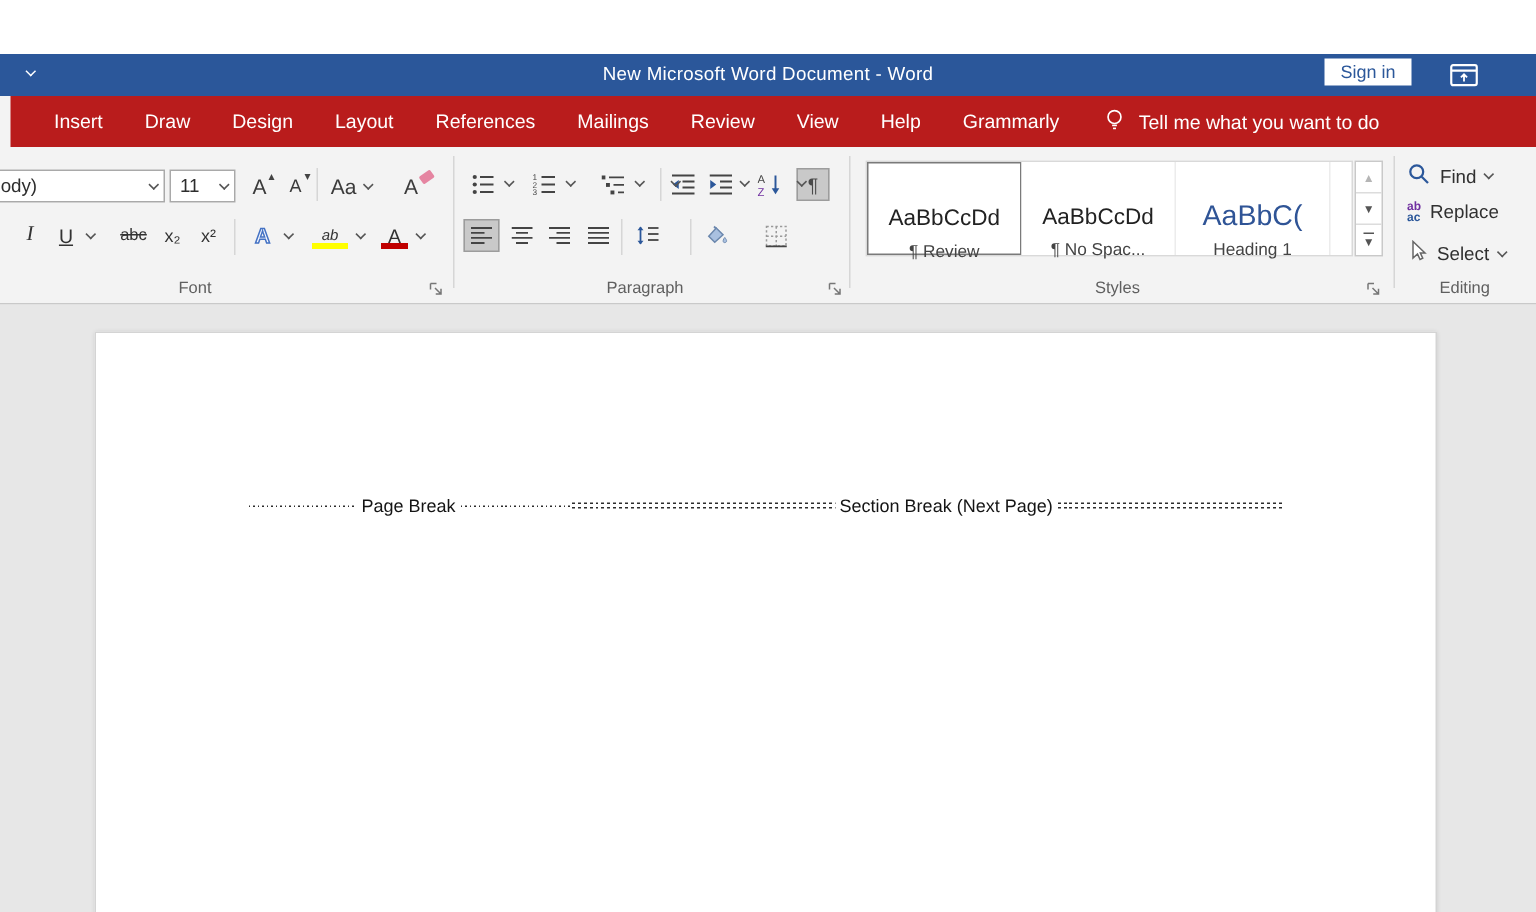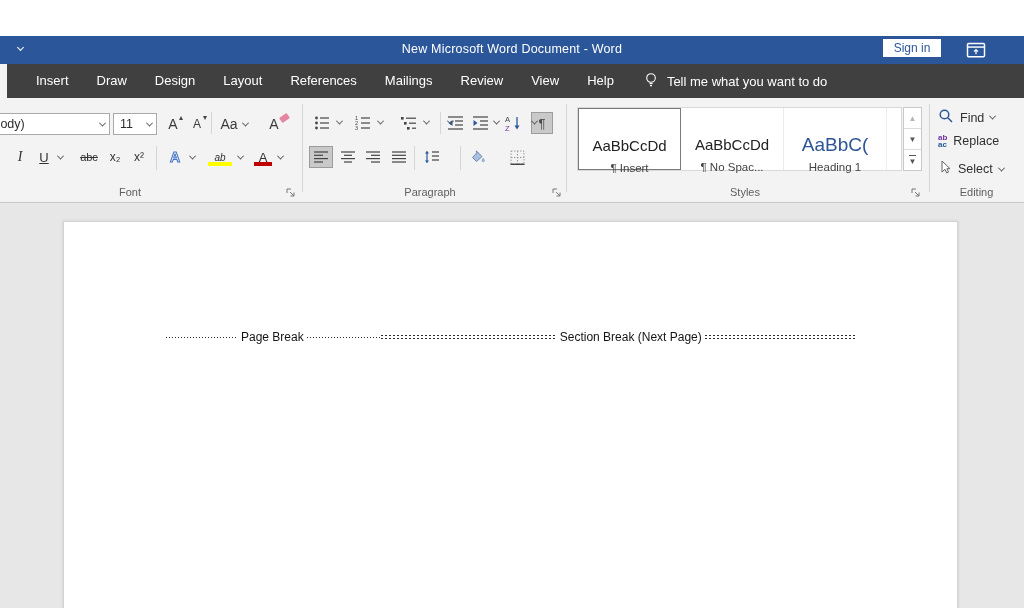--- a/index.html
+++ b/index.html
@@ -16,7 +16,7 @@
   #ribbon-display { position:absolute; left:966px; top:5px; width:20px; height:17px; cursor:pointer; }
 
   
-  #tabrow { position:absolute; left:0; top:28px; width:1024px; height:34px; background:#404040; display:flex; align-items:center; }
+  #tabrow { position:absolute; left:0; top:28px; width:1024px; height:34px; background:#b91c1c; display:flex; align-items:center; }
   #home-sliver { position:absolute; left:0; top:0; width:7px; height:34px; background:#f3f3f3; }
   .tab { color:#fff; font-size:13px; padding:0 14px; height:34px; line-height:34px; cursor:pointer; white-space:nowrap; }
   #tellme { display:flex; align-items:center; gap:9px; margin-left:16px; color:#fff; font-size:13px; cursor:pointer; }

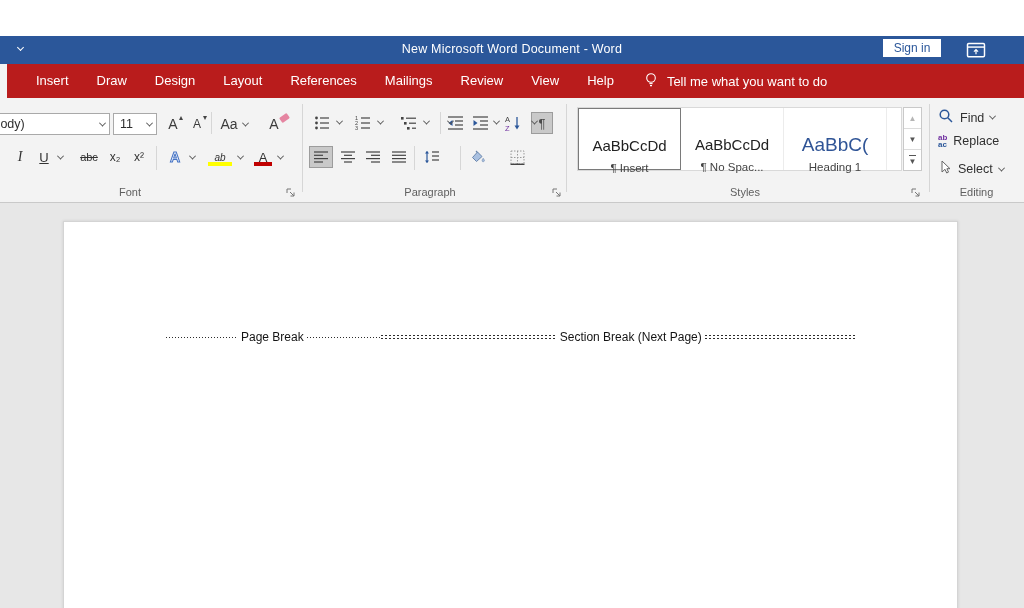--- a/index.html
+++ b/index.html
@@ -112,6 +112,7 @@
     <div class="tab">Review</div>
     <div class="tab">View</div>
     <div class="tab">Help</div>
+    <div class="tab">Grammarly</div>
     <div id="tellme">
       <span>
         <svg width="14" height="16" viewBox="0 0 14 16">

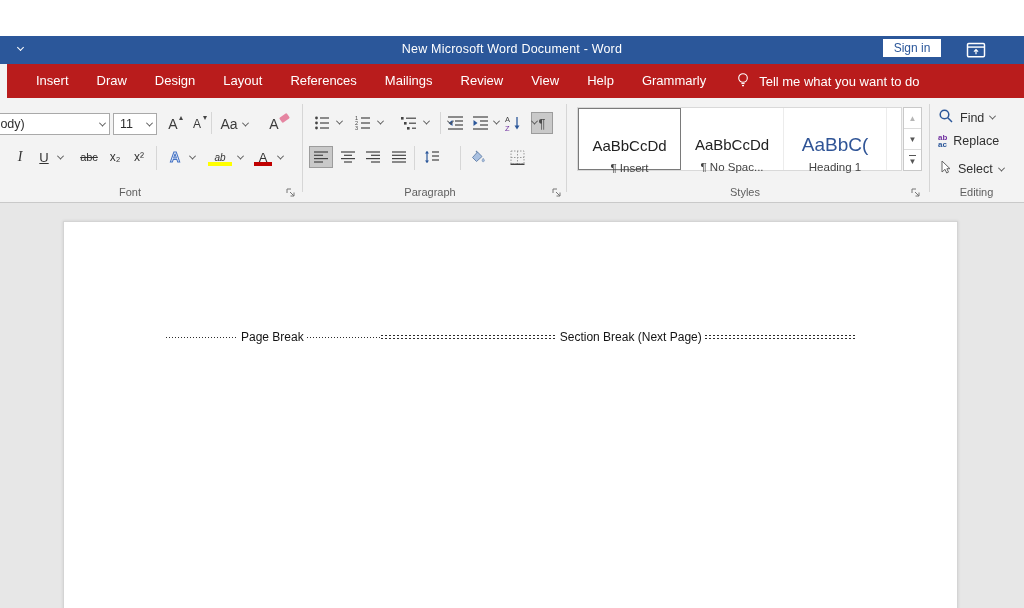--- a/index.html
+++ b/index.html
@@ -363,7 +363,7 @@
     <div id="styles-gallery">
       <div class="style-card selected">
         <div class="stprev">AaBbCcDd</div>
-        <div class="stname">¶ Insert</div>
+        <div class="stname">¶ Review</div>
       </div>
       <div class="style-card">
         <div class="stprev">AaBbCcDd</div>

